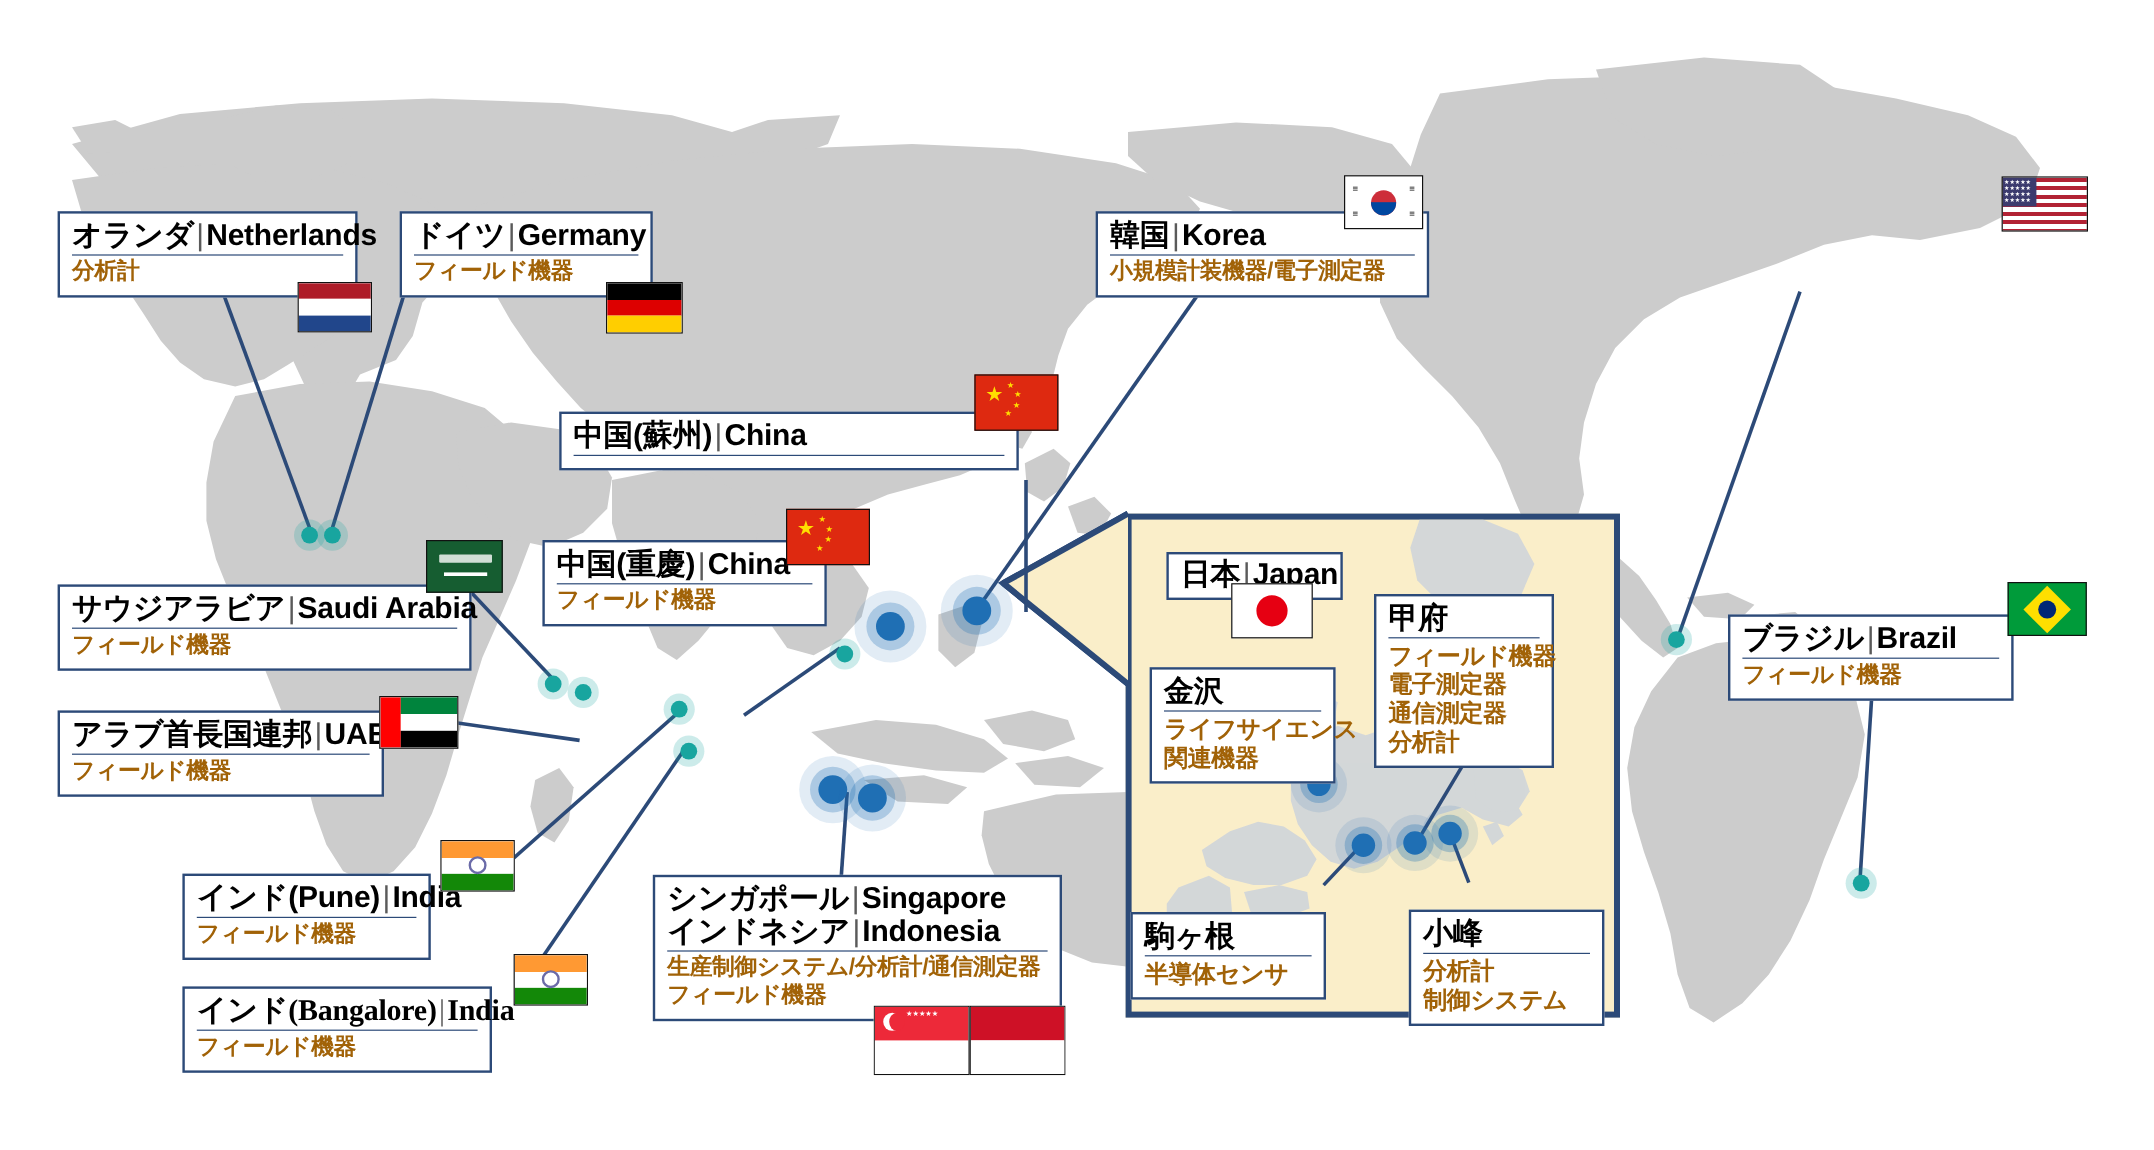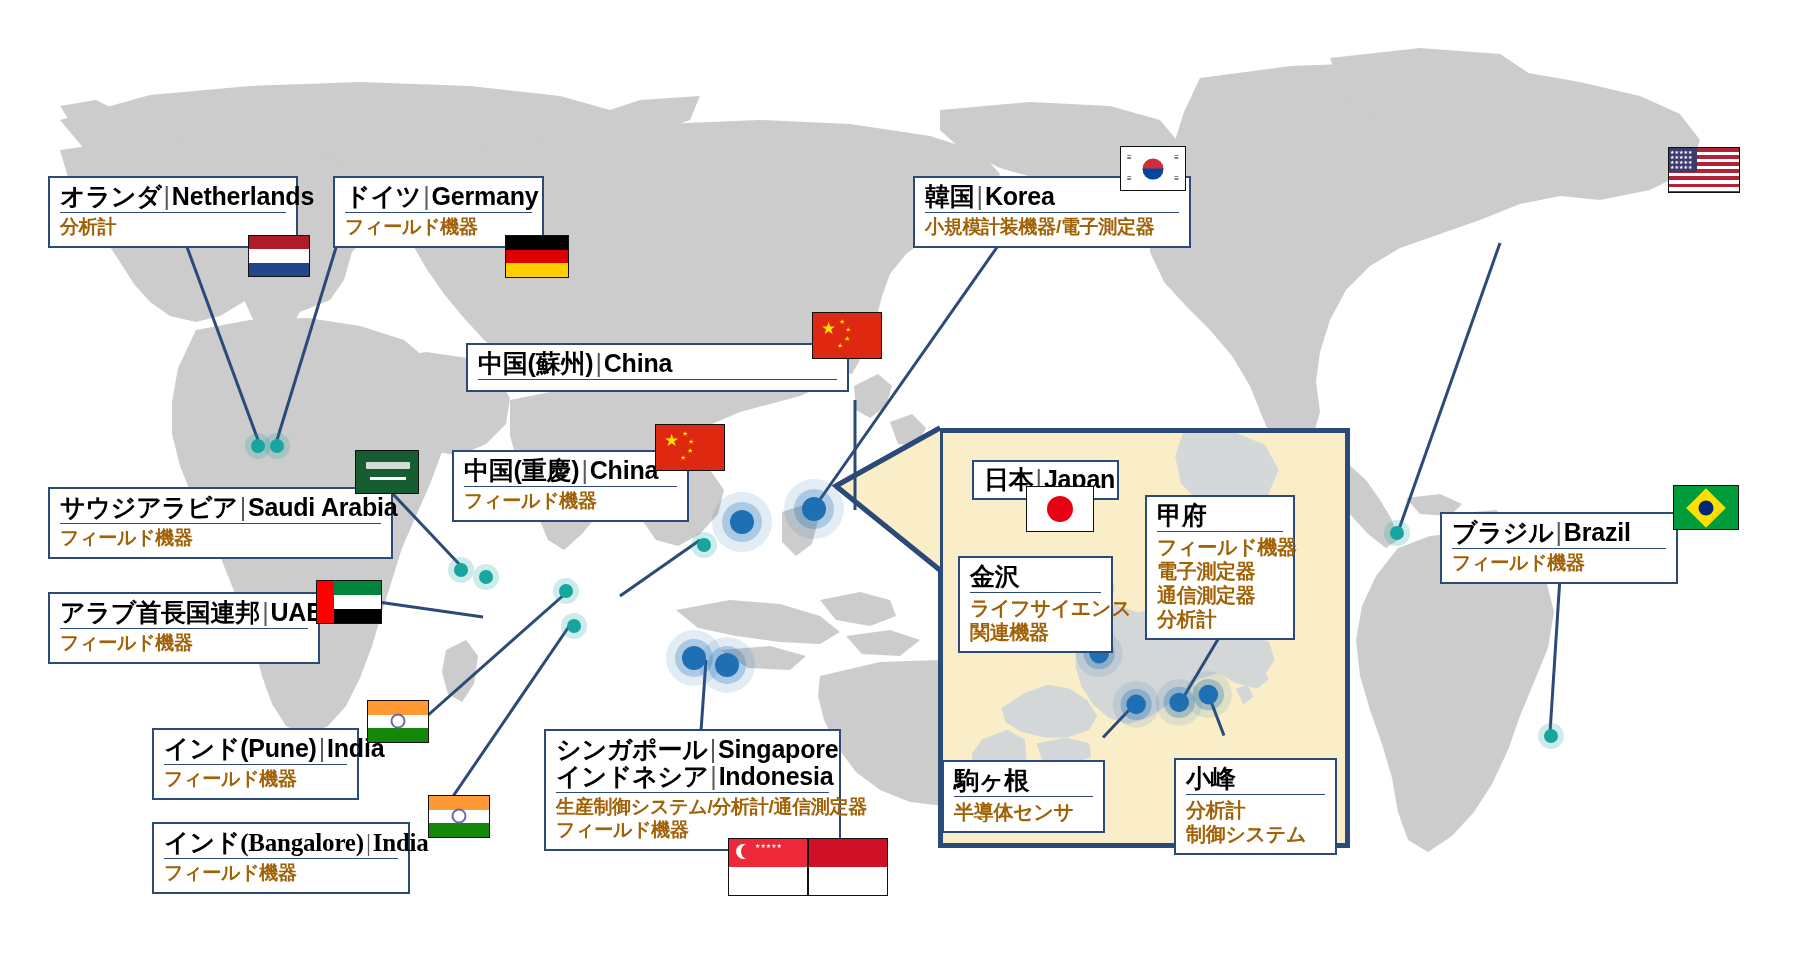--- a/index.html
+++ b/index.html
@@ -409,7 +409,7 @@
     <div style="position:absolute;left:24px;top:29px;color:#FFDE00;font-size:7px;line-height:1;">★</div>
   </div>
 
-  <div class="callout" style="left:544px;top:729px;width:297px;">
+  <div class="callout" style="left:544px;top:729px;width:341px;">
     <div class="ttl">
       <span>シンガポール</span><span class="sep">|</span><span>Singapore</span>
     </div>

